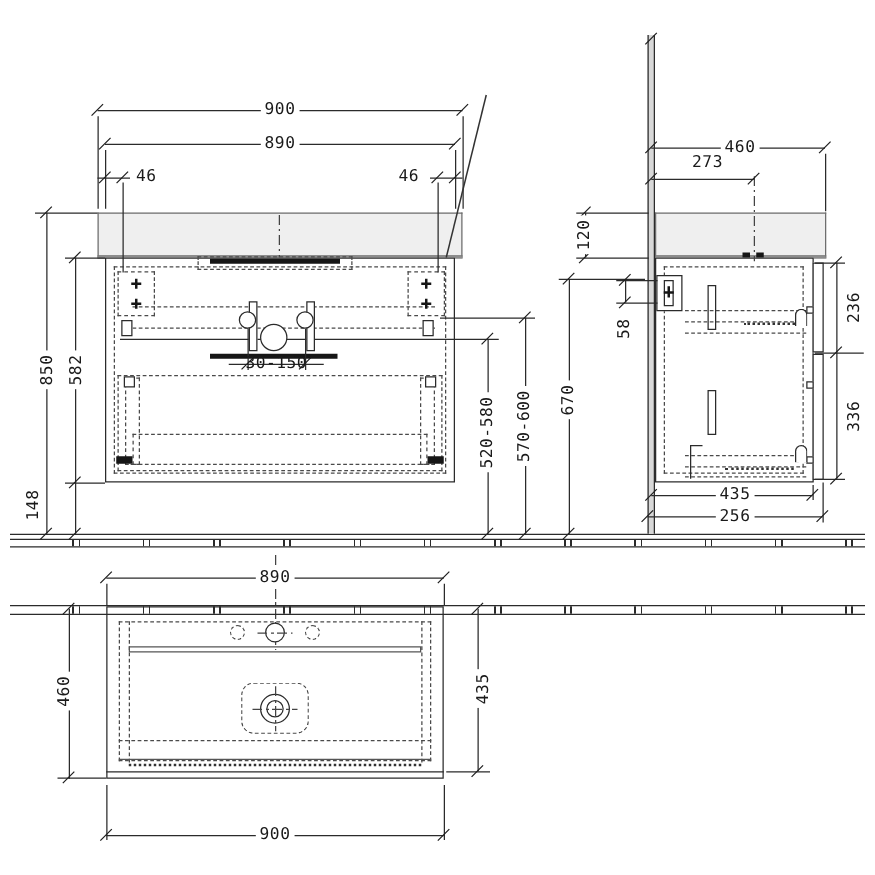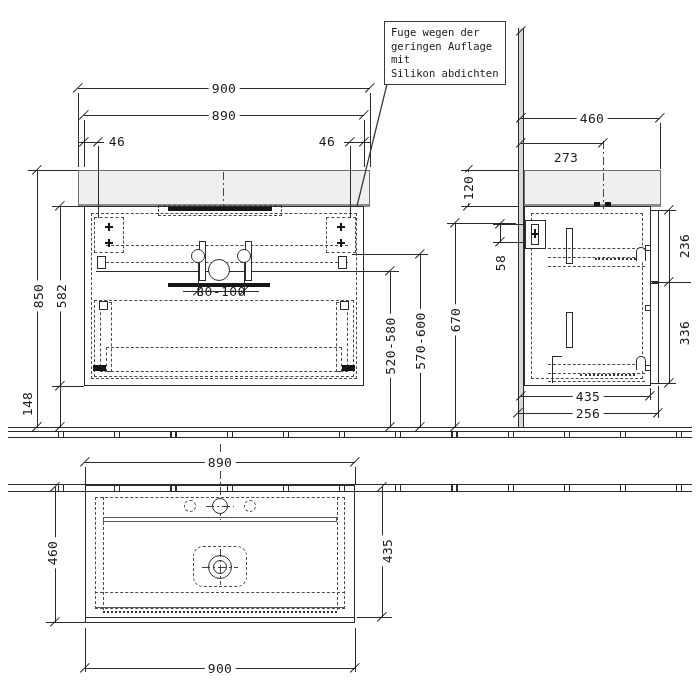--- a/index.html
+++ b/index.html
@@ -275,11 +275,6 @@
     <div class="dim" style="left:220px;top:668px">900</div>
   </div>
 
-  <div class="ann" style="left:384px;top:21px;width:108px">
-    <div>Fuge wegen der</div>
-    <div>geringen Auflage mit</div>
-    <div>Silikon abdichten</div>
-  </div>
 
 </div>
 

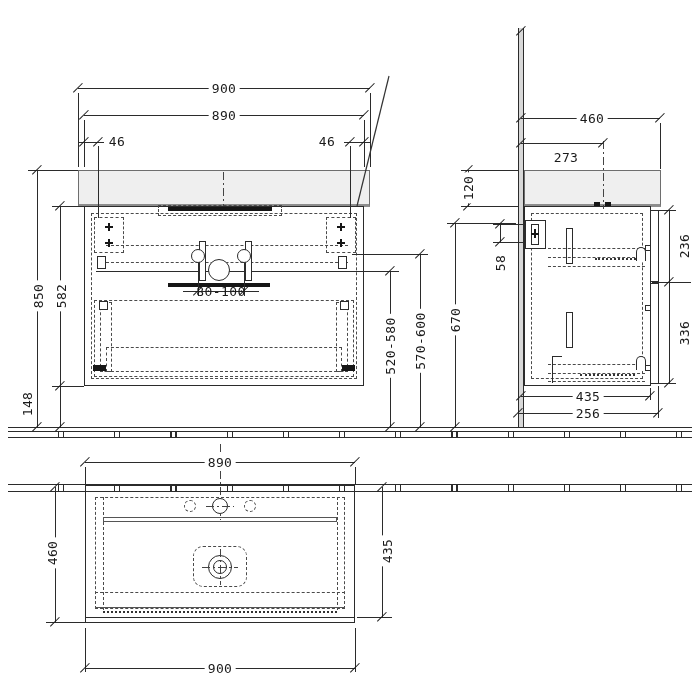--- a/index.html
+++ b/index.html
@@ -217,7 +217,7 @@
       <div class="tick" style="left:658px;top:413px"></div>
 
     <div class="dim" style="left:592px;top:118px">460</div>
-    <div class="dim" style="left:566px;top:157px">273</div>
+    <div class="dim" style="left:566px;top:130px">273</div>
     <div class="dim v" style="left:468px;top:188px">120</div>
     <div class="dim v nobg" style="left:500px;top:263px">58</div>
     <div class="dim v" style="left:455px;top:320px">670</div>

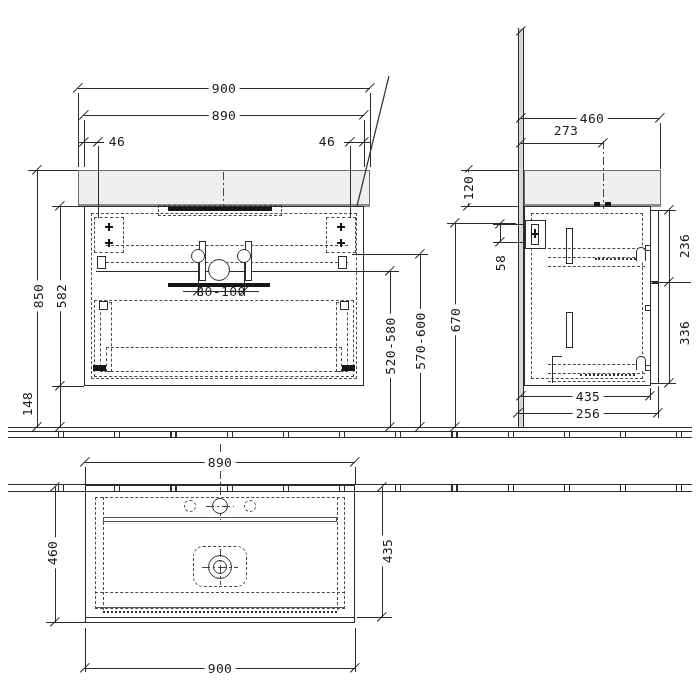--- a/index.html
+++ b/index.html
@@ -137,7 +137,7 @@
     <div class="dim v" style="left:38px;top:296px">850</div>
     <div class="dim v" style="left:61px;top:296px">582</div>
     <div class="dim v nobg" style="left:27px;top:404px">148</div>
-    <div class="dim nobg" style="left:221px;top:291px">80-100</div>
+    <div class="dim nobg" style="left:221px;top:291px">30-150</div>
     <div class="dim v" style="left:390px;top:346px">520-580</div>
     <div class="dim v" style="left:420px;top:341px">570-600</div>
   </div>

